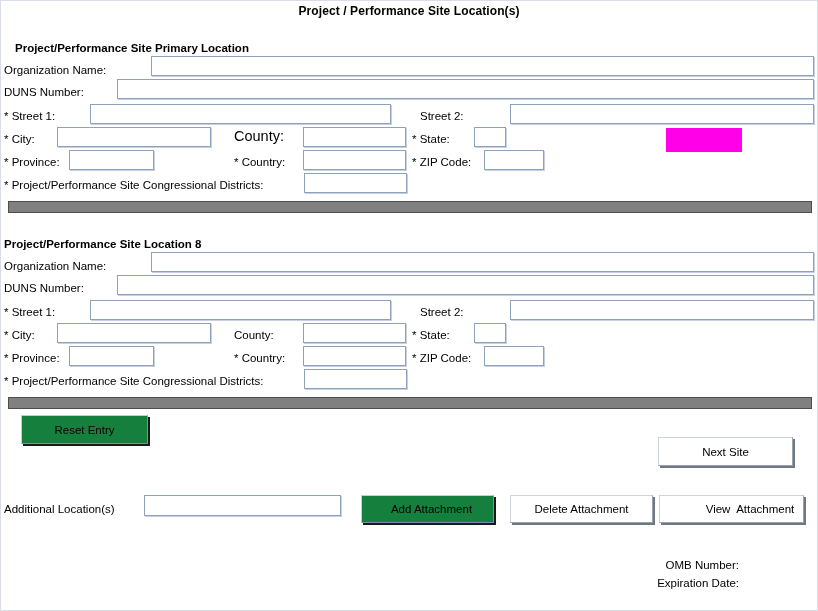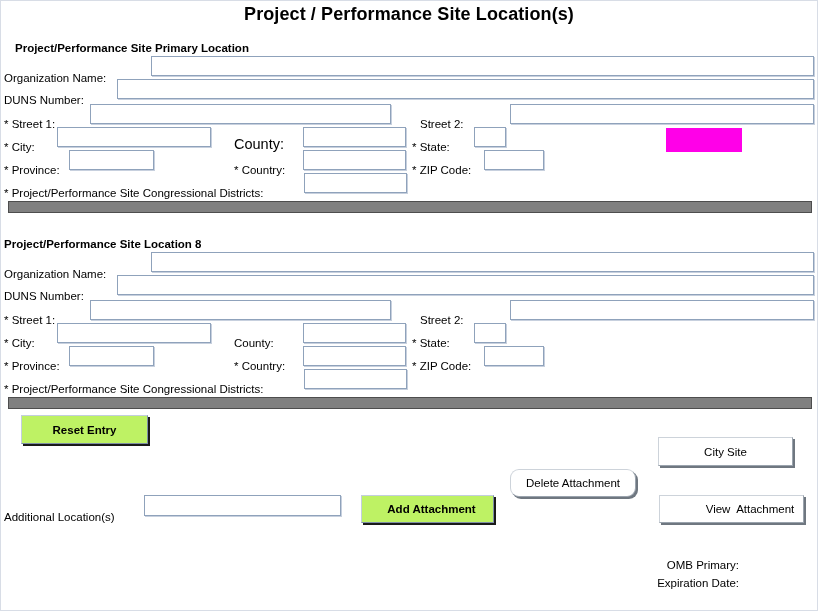--- a/index.html
+++ b/index.html
@@ -26,7 +26,7 @@
     left: 0; right: 0;
     top: 3px;
     text-align: center;
-    font-size: 18px;
+    font-size: 12px;
     font-weight: bold;
     letter-spacing: 0.1px;
   }

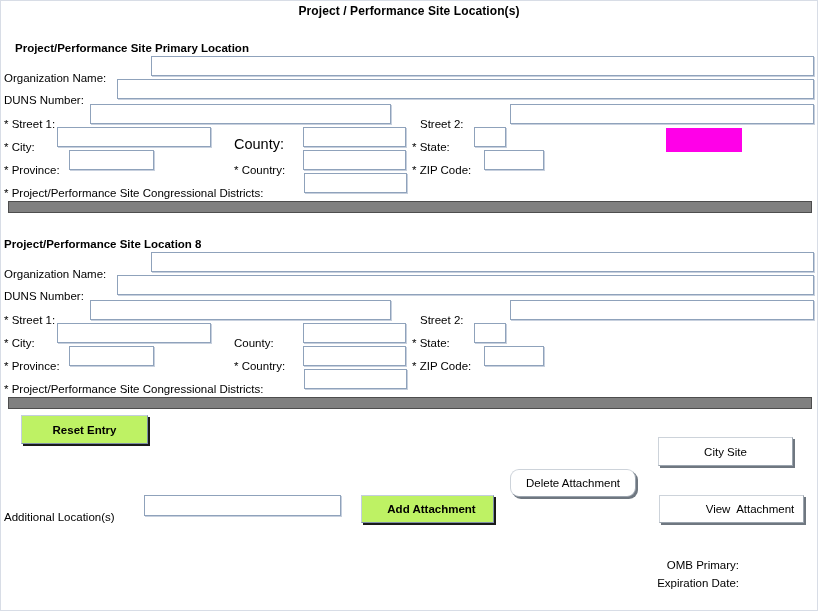--- a/index.html
+++ b/index.html
@@ -43,7 +43,6 @@
     font-size: 11.5px;
     white-space: nowrap;
     line-height: 14px;
-    margin-top: 8px;
   }
   .lbl-big {
     font-size: 14.5px;

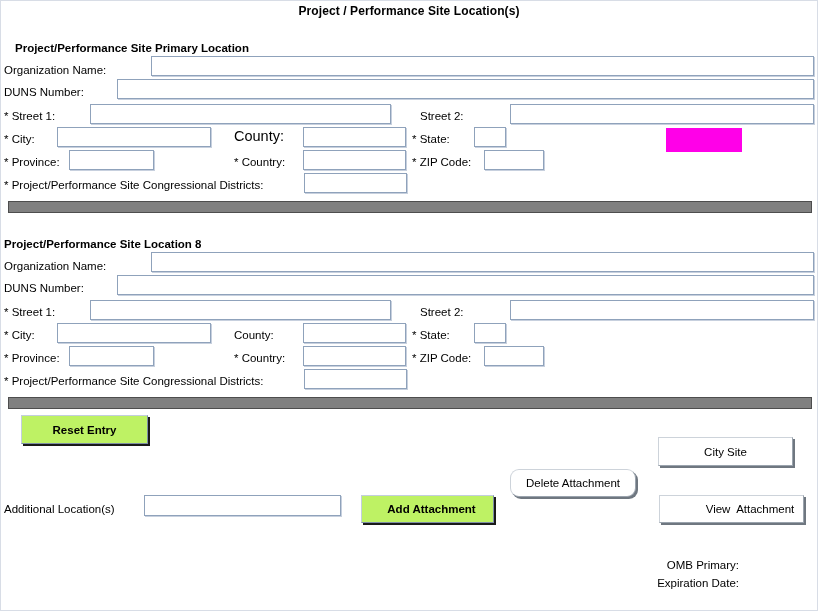--- a/index.html
+++ b/index.html
@@ -77,12 +77,11 @@
     cursor: default;
   }
   .btn-filled {
-    background: #bef264;
+    background: #15803d;
     border: 1px solid #7d8ea6;
     border-top-color: #c3cedd;
     border-left-color: #c3cedd;
     box-shadow: 2px 2px 0 0 #1a1a1a;
-    font-weight: bold;
   }
   .btn-plain {
     background: #ffffff;

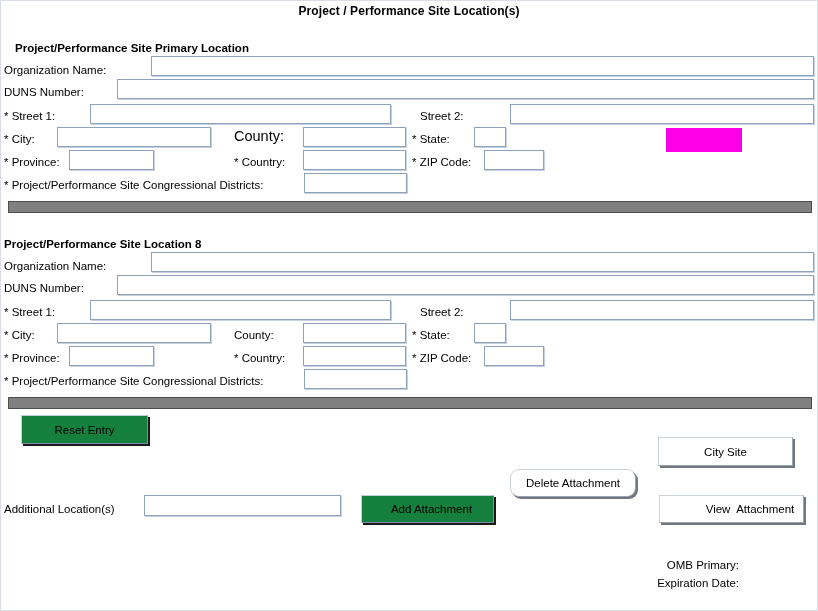--- a/index.html
+++ b/index.html
@@ -188,7 +188,7 @@
 
   <div class="btn btn-filled" style="left:20px; top:414px; width:127px; height:29px;">Reset Entry</div>
 
-  <div class="btn btn-plain" style="left:657px; top:436px; width:135px; height:29px;">City Site</div>
+  <div class="btn btn-plain" style="left:657px; top:436px; width:135px; height:29px;">Next Site</div>
 
   <div class="lbl" style="left:3px; top:501px;">Additional Location(s)</div>
   <div class="fld" style="left:143px; top:494px; width:197px; height:21px;"></div>

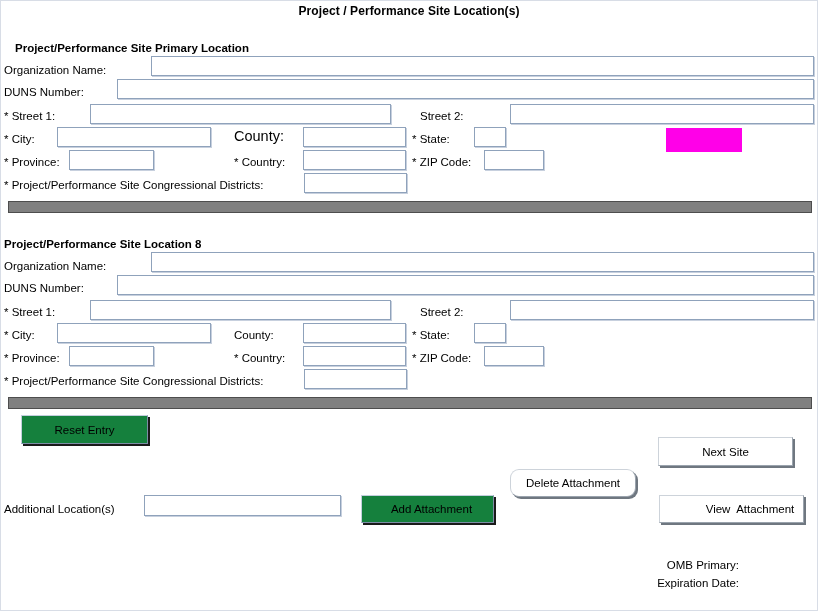--- a/index.html
+++ b/index.html
@@ -195,7 +195,7 @@
 
   <div class="btn btn-filled" style="left:360px; top:494px; width:133px; height:28px;padding-left:8px;">Add Attachment</div>
 
-  <div class="btn btn-plain" style="left:509px; top:468px; width:126px; height:28px;border-radius:9px;">Delete Attachment</div>
+  <div class="btn btn-plain" style="left:509px; top:494px; width:143px; height:28px;">Delete Attachment</div>
 
   <div class="btn btn-plain" style="left:658px; top:494px; width:145px; height:28px;padding-left:37px;">View  Attachment</div>
 

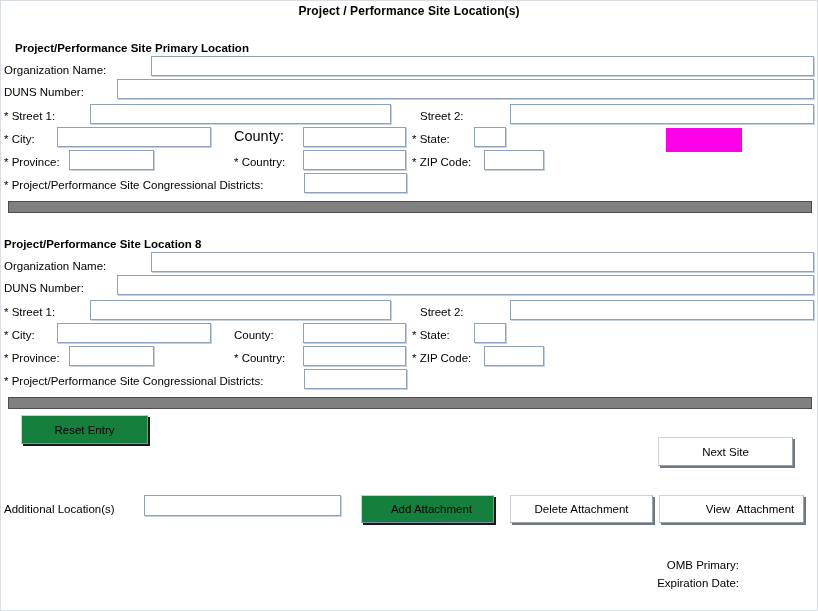--- a/index.html
+++ b/index.html
@@ -199,7 +199,7 @@
 
   <div class="btn btn-plain" style="left:658px; top:494px; width:145px; height:28px;padding-left:37px;">View  Attachment</div>
 
-  <div class="footer-line" style="left:560px; top:558px; width:178px;">OMB Primary:</div>
+  <div class="footer-line" style="left:560px; top:558px; width:178px;">OMB Number:</div>
   <div class="footer-line" style="left:560px; top:576px; width:178px;">Expiration Date:</div>
 
 </div>

